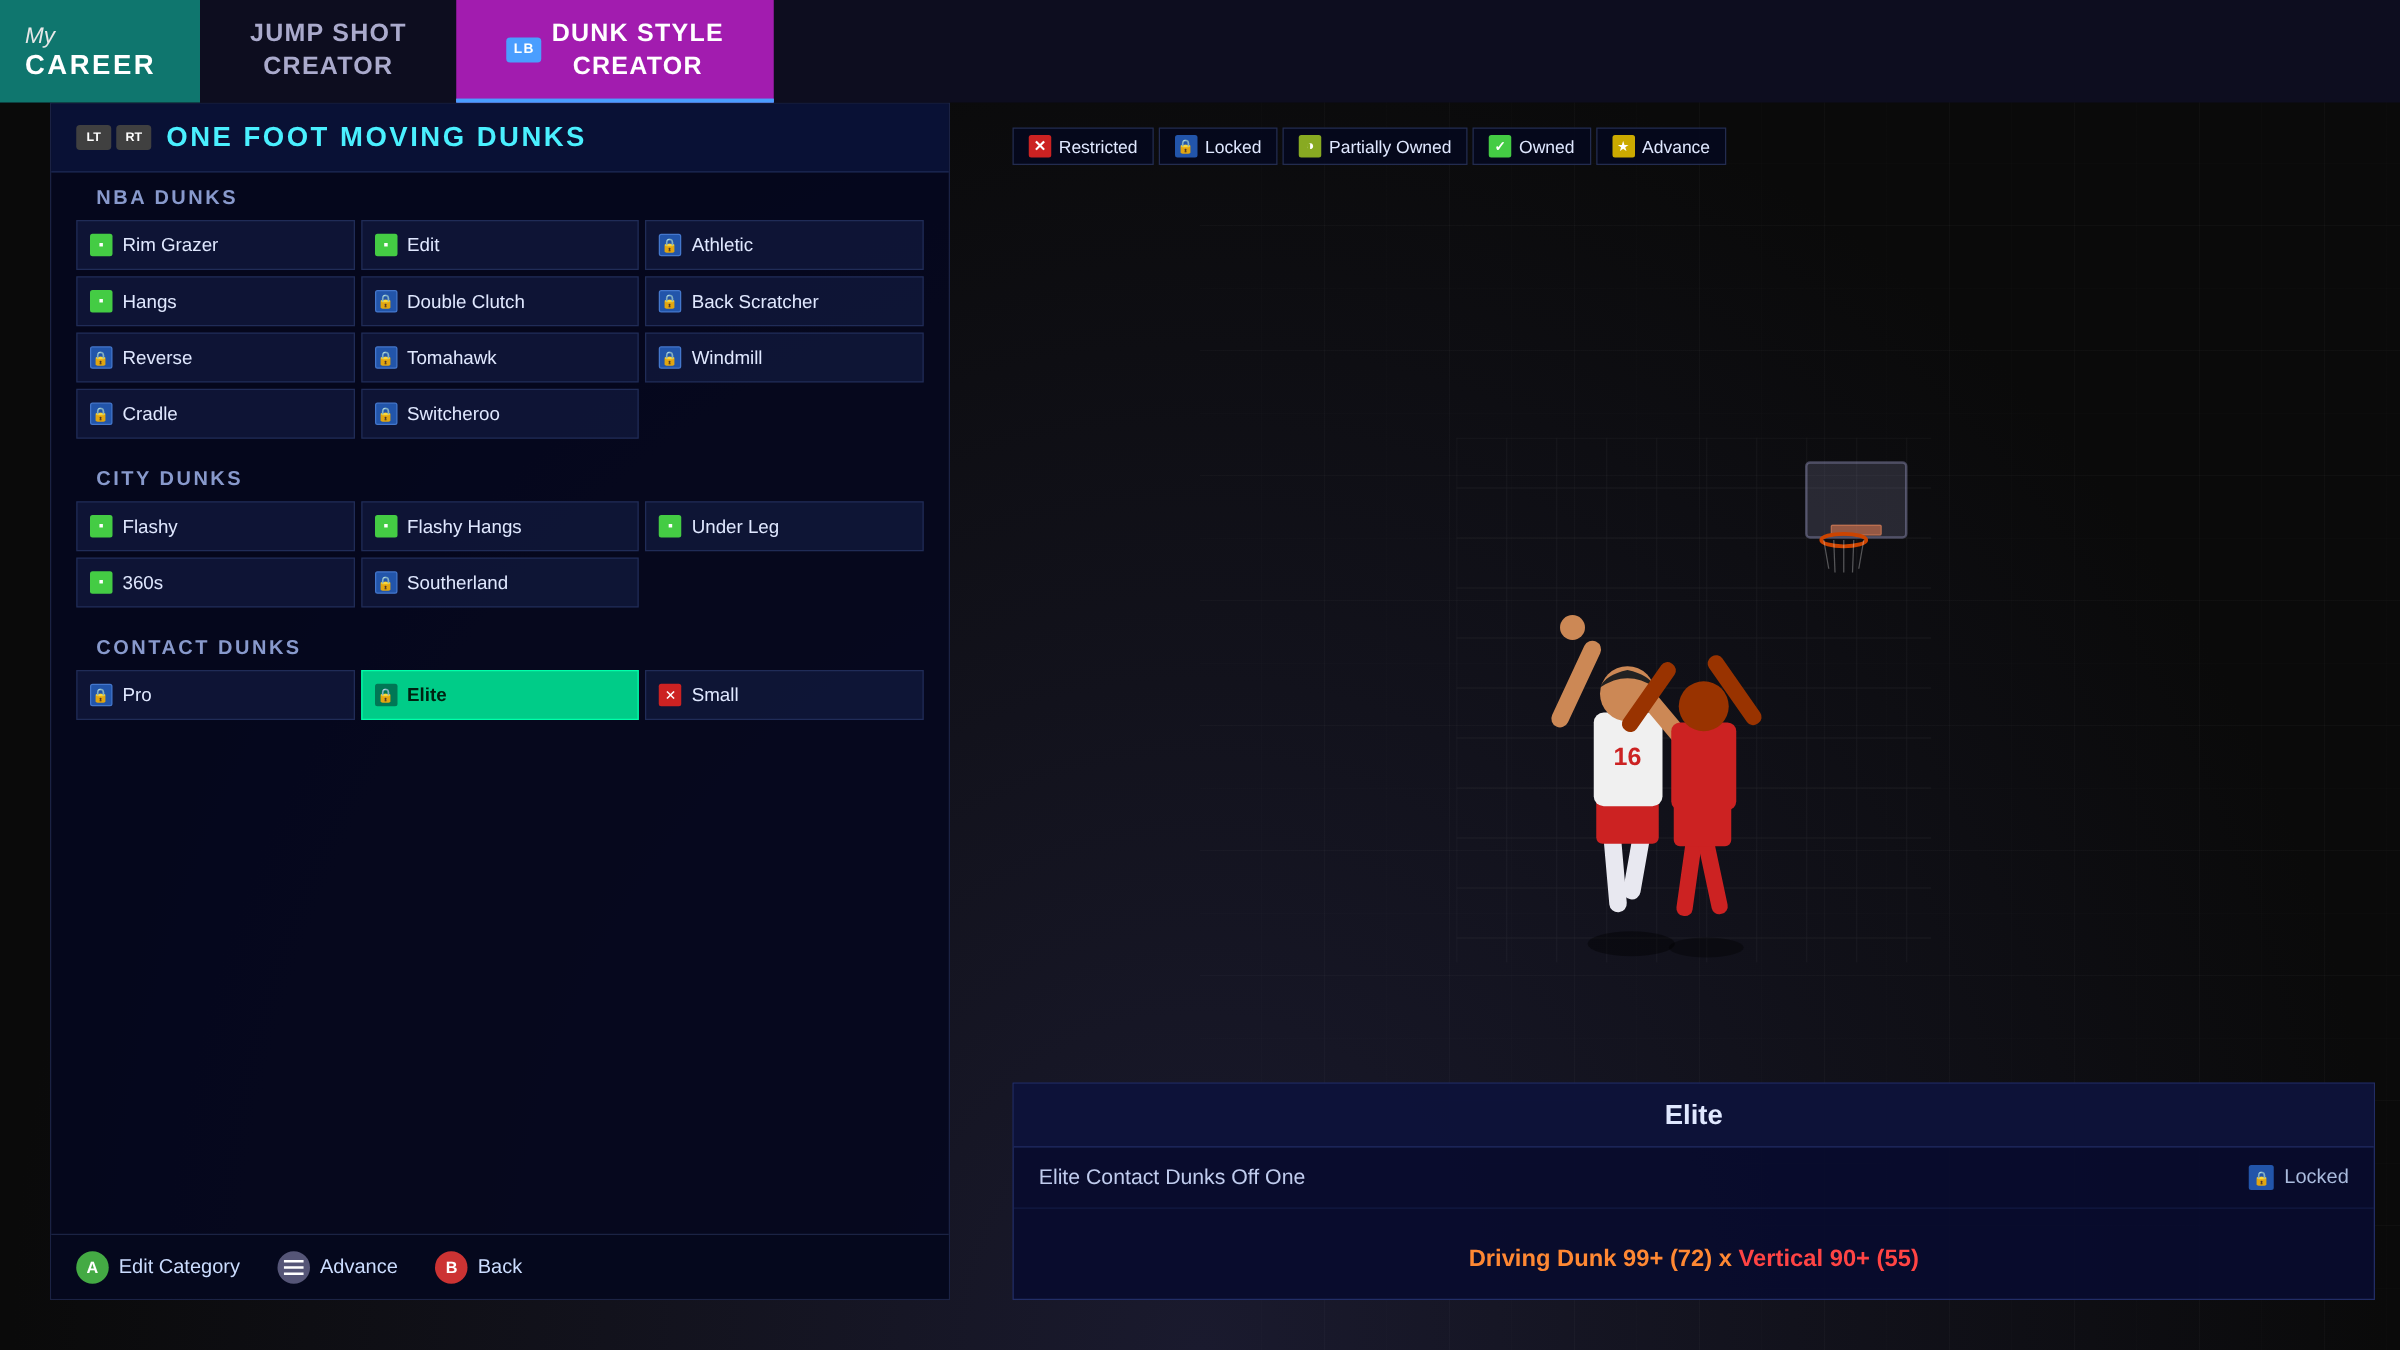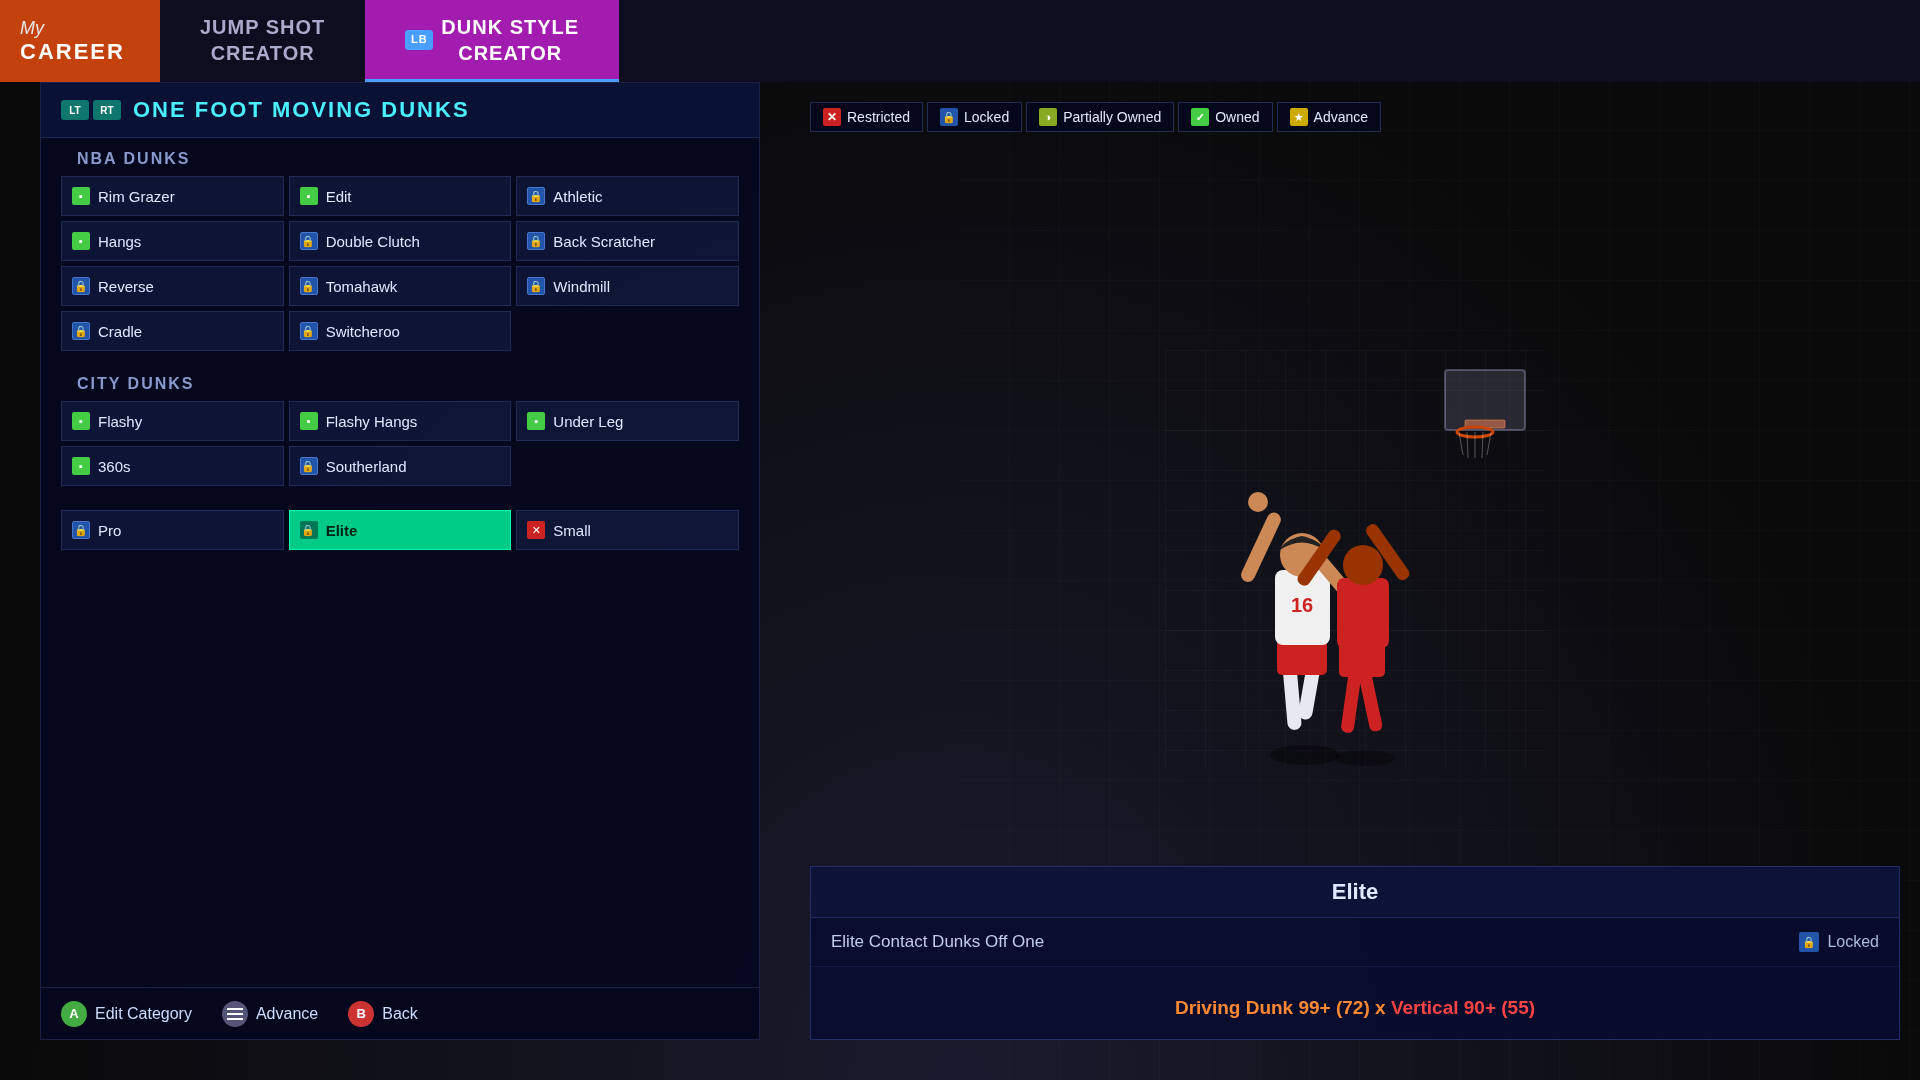--- a/index.html
+++ b/index.html
@@ -45,7 +45,7 @@
       display: flex;
       align-items: center;
       justify-content: center;
-      background: #c2410c;
+      background: #0f766e;
       padding: 0 20px;
     }
     .nav-logo .my {

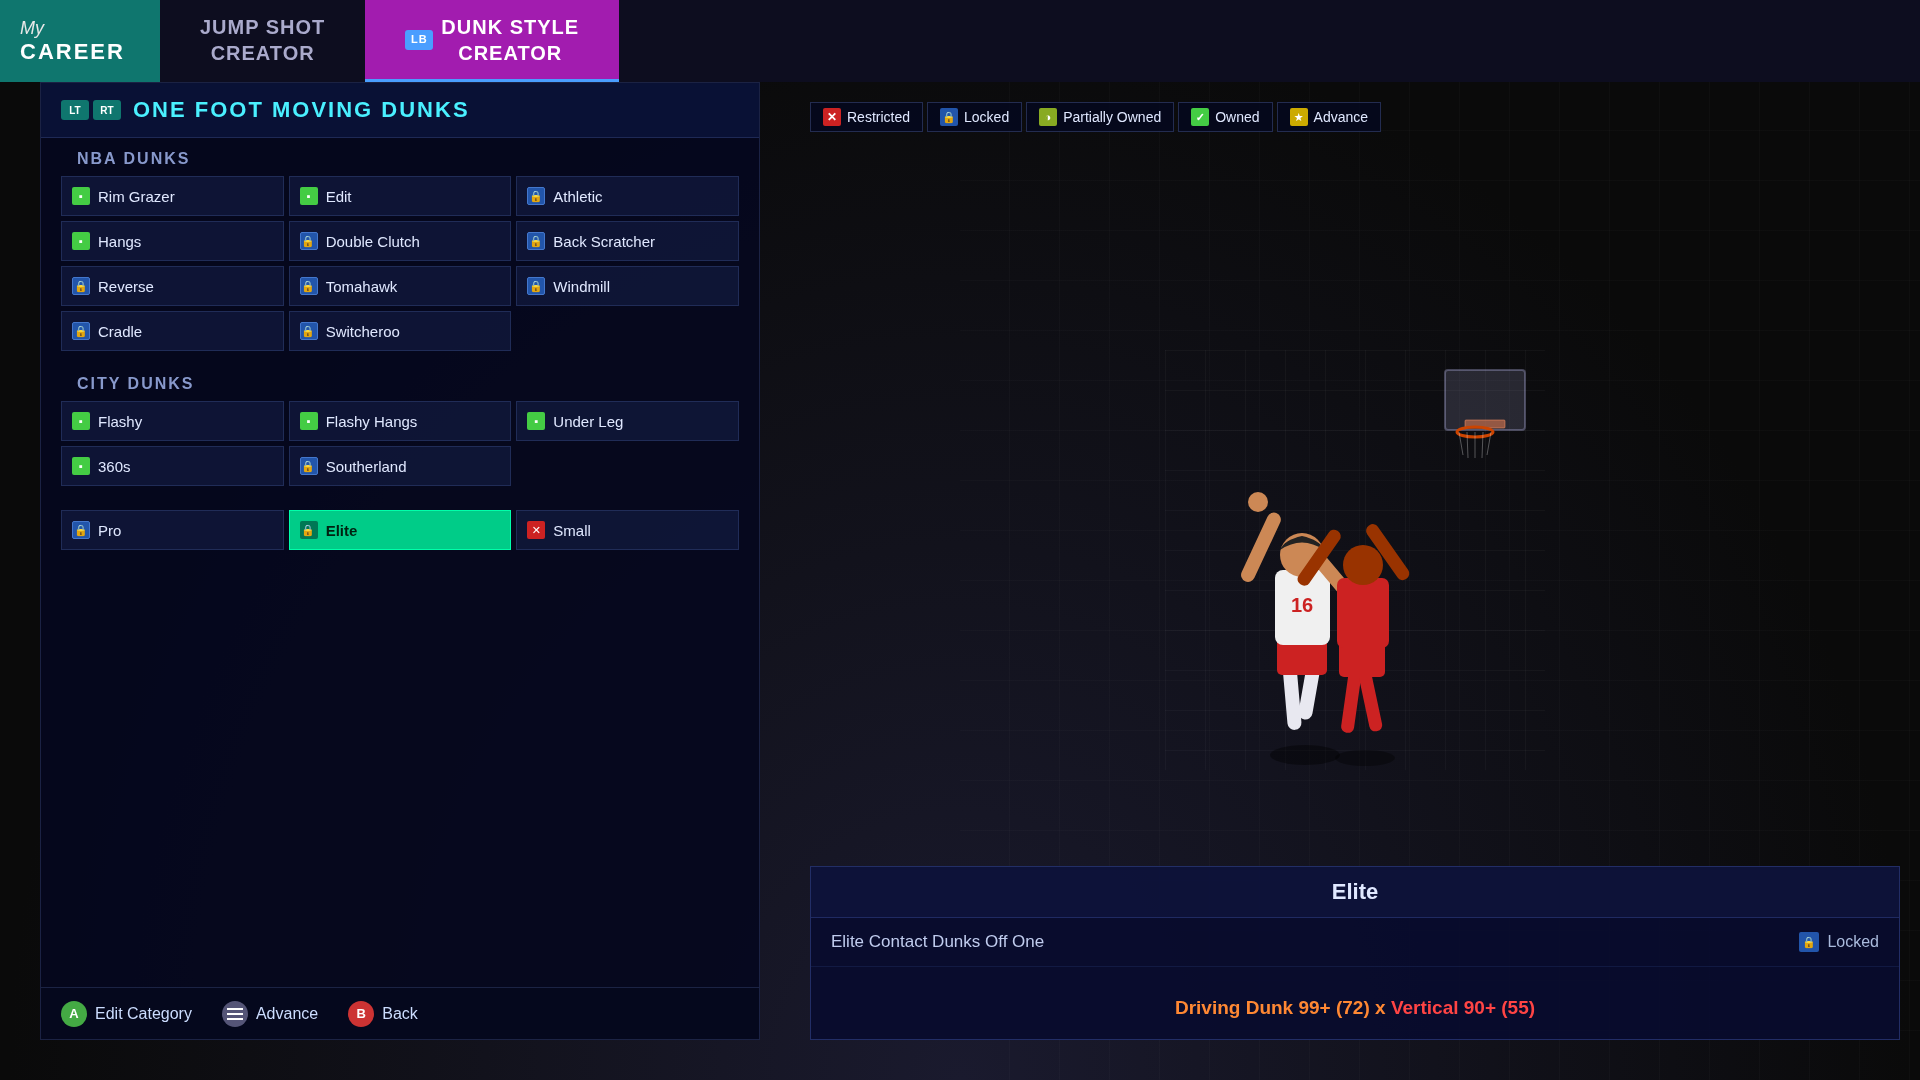--- a/index.html
+++ b/index.html
@@ -131,7 +131,7 @@
     .btn-circle {
       width: 28px;
       height: 20px;
-      background: #0f766e;
+      background: #404040;
       border-radius: 3px;
       display: flex;
       align-items: center;

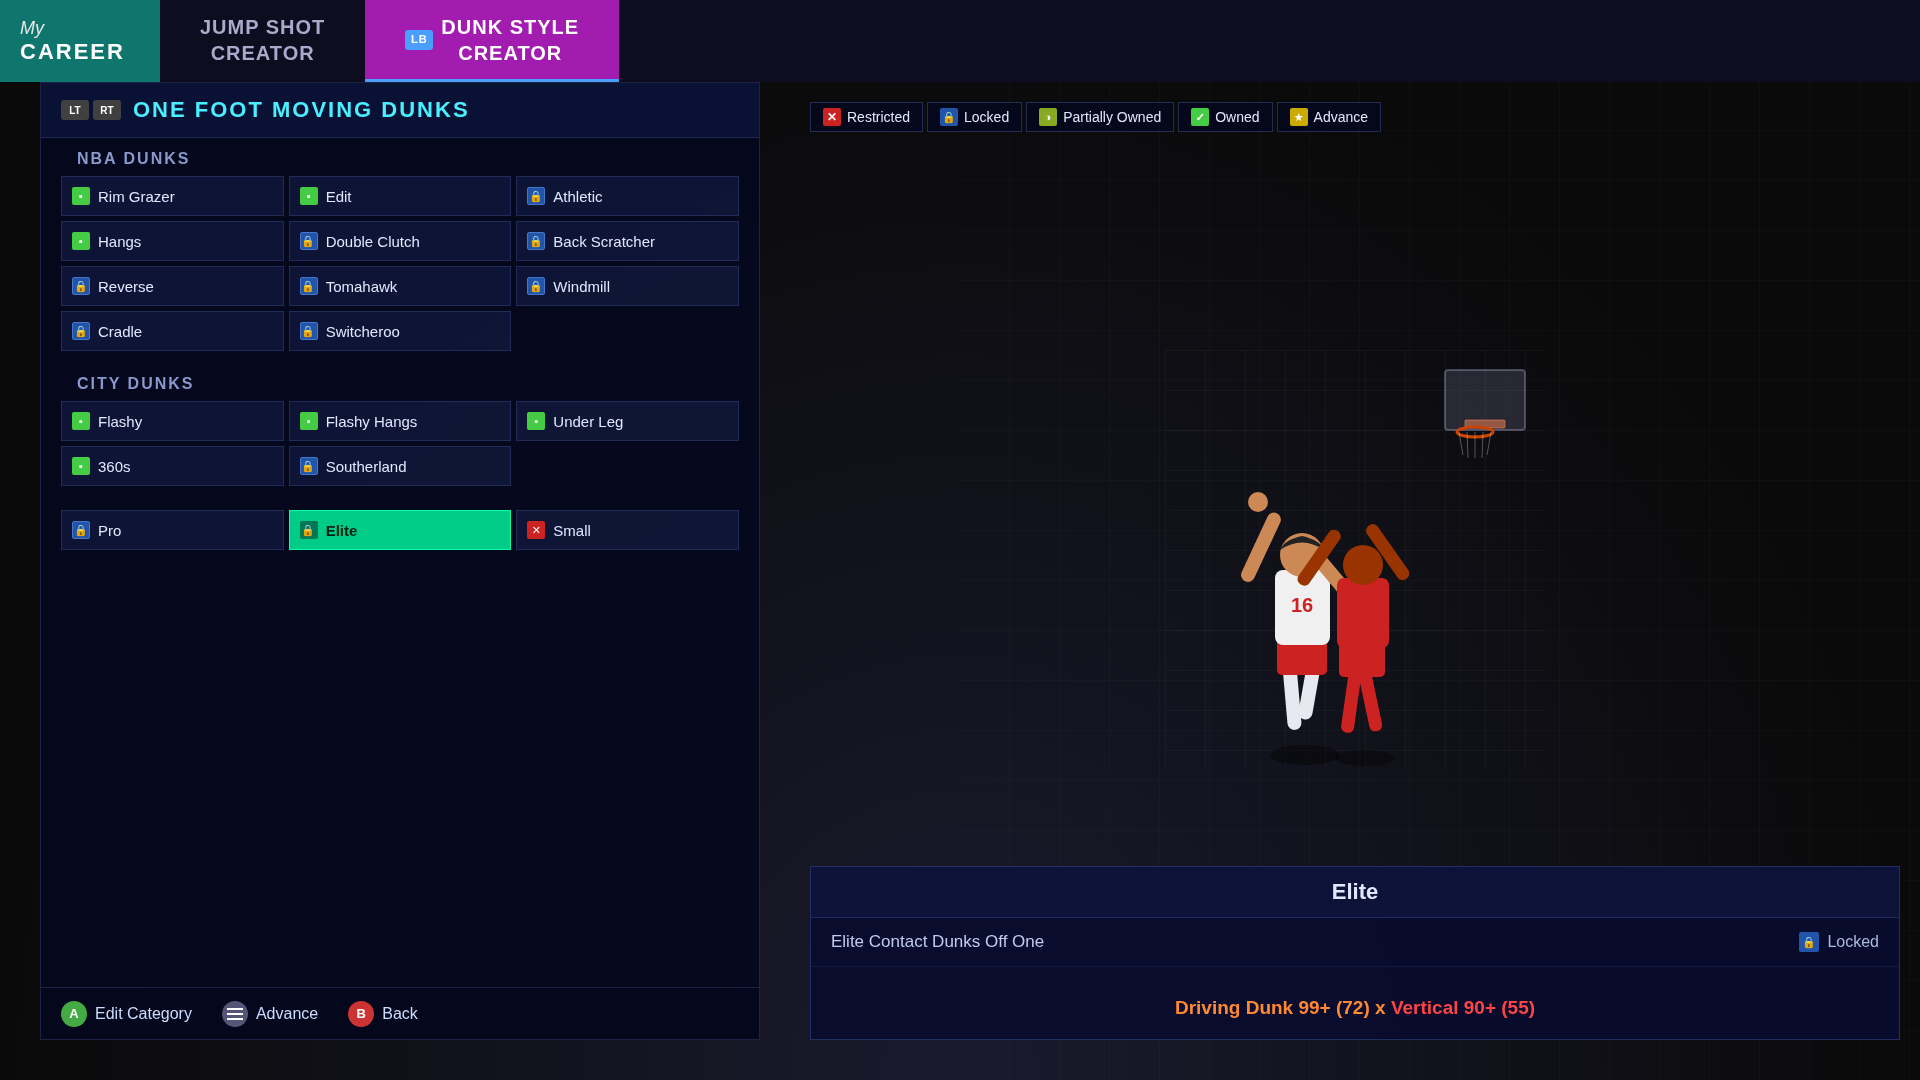--- a/index.html
+++ b/index.html
@@ -491,6 +491,7 @@
   </div>
 
   <div class="category-section">
+    <div class="category-title">CONTACT DUNKS</div>
     <div class="items-grid">
       <div class="dunk-item">
         <div class="item-icon icon-locked">🔒</div>

